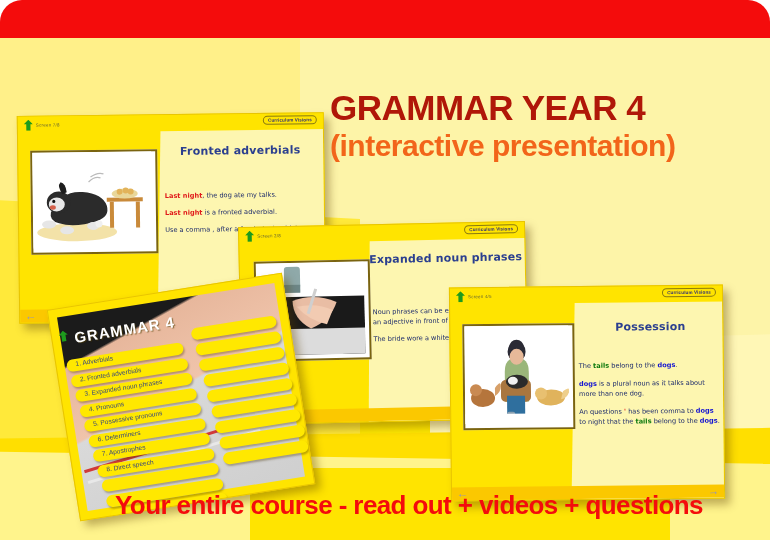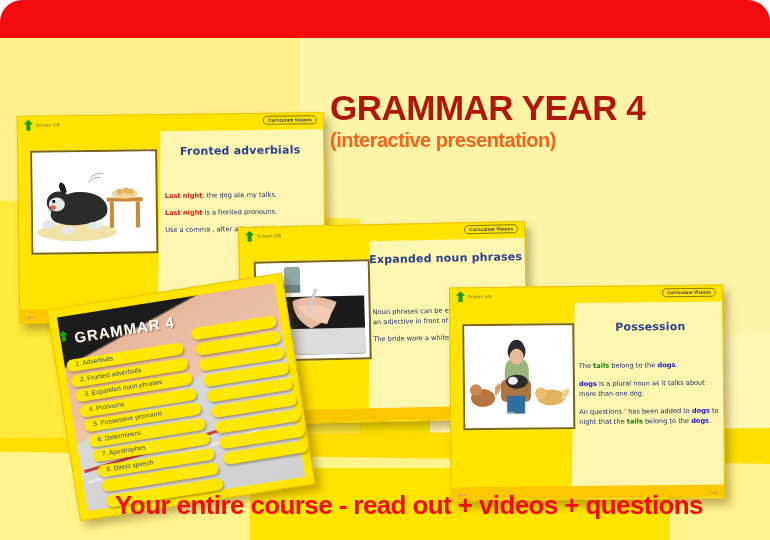--- a/index.html
+++ b/index.html
@@ -86,7 +86,7 @@
   .headline{position:absolute;left:330px;top:52px;width:430px;}
   .headline .l1{font-size:35px;font-weight:bold;color:#b01708;letter-spacing:-0.5px;
                 font-family:"Liberation Sans",sans-serif;line-height:1.05;}
-  .headline .l2{font-size:20px;font-weight:bold;color:#f2651a;letter-spacing:-0.5px;
+  .headline .l2{font-size:30px;font-weight:bold;color:#f2651a;letter-spacing:-0.5px;
                 font-family:"Liberation Sans",sans-serif;line-height:1.1;margin-top:2px;}
 
   

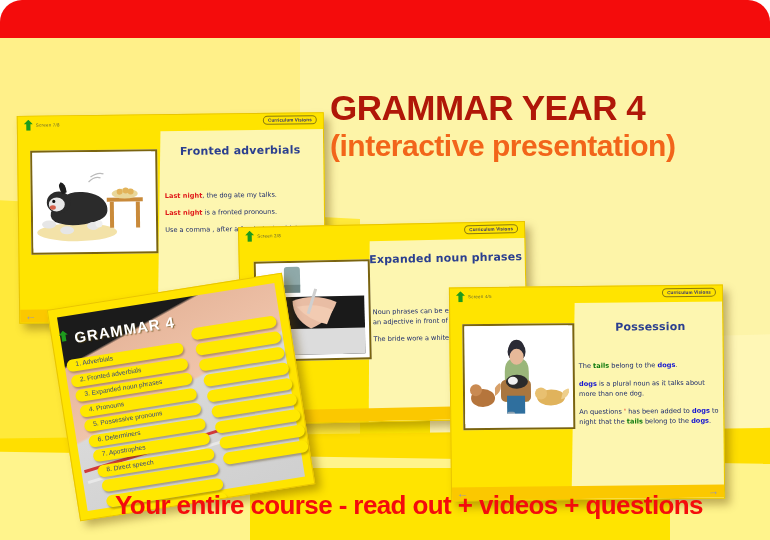--- a/index.html
+++ b/index.html
@@ -151,7 +151,7 @@
 
       <div class="slide-body" id="s1body" style="left:146px;top:76px;width:152px;font-size:6.6px;line-height:1.55;">
           <p><span class="hl-red">Last night</span><span>, the dog ate my talks.</span></p>
-          <p><span class="hl-red">Last night</span><span> is a fronted pronouns.</span></p>
+          <p><span class="hl-red">Last night</span><span> is a fronted adverbial.</span></p>
           <p><span>Use a comma , after a fronted adverbial.</span></p>
         </div>
 

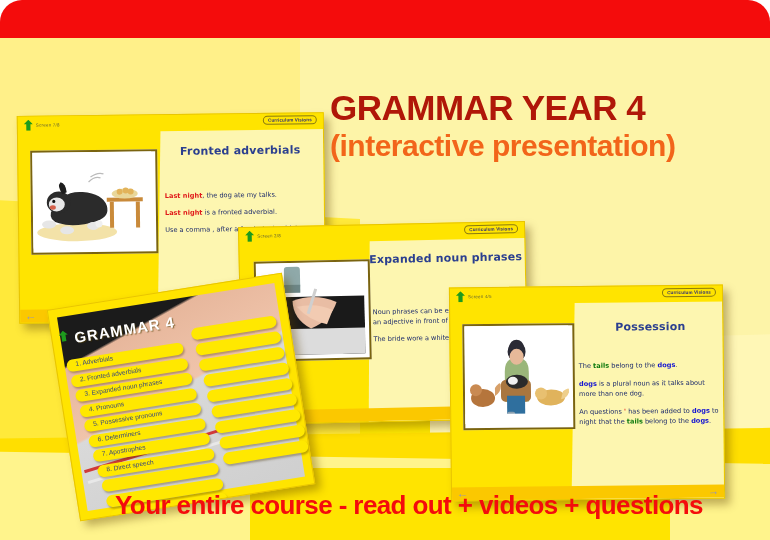--- a/index.html
+++ b/index.html
@@ -235,7 +235,7 @@
       <div class="slide-body" id="s3body" style="left:128px;top:74px;width:142px;font-size:6.6px;line-height:1.6;">
           <p><span>The </span><span class="hl-green">tails</span><span> belong to the </span><span class="hl-blue">dogs</span><span>.</span></p>
           <p><span class="hl-blue">dogs</span><span> is a plural noun as it talks about more than one dog.</span></p>
-          <p><span>An questions </span><span class="hl-red">'</span><span> has been added to </span><span class="hl-blue">dogs</span><span> to night that the </span><span class="hl-green">tails</span><span> belong to the </span><span class="hl-blue">dogs</span><span>.</span></p>
+          <p><span>An questions </span><span class="hl-red">'</span><span> has been comma to </span><span class="hl-blue">dogs</span><span> to night that the </span><span class="hl-green">tails</span><span> belong to the </span><span class="hl-blue">dogs</span><span>.</span></p>
         </div>
 
       <div class="botbar"></div>

